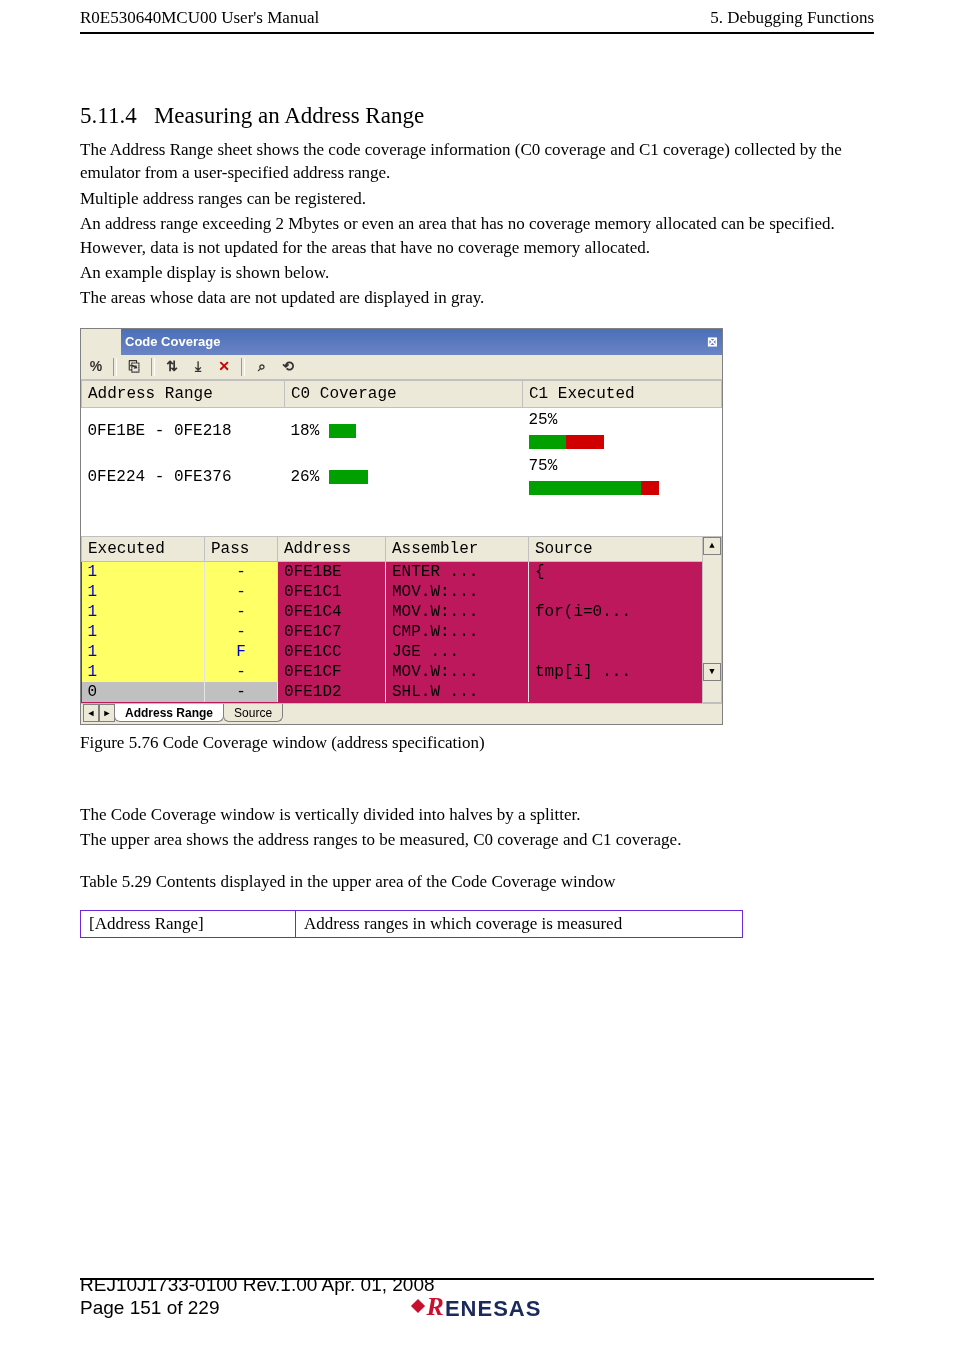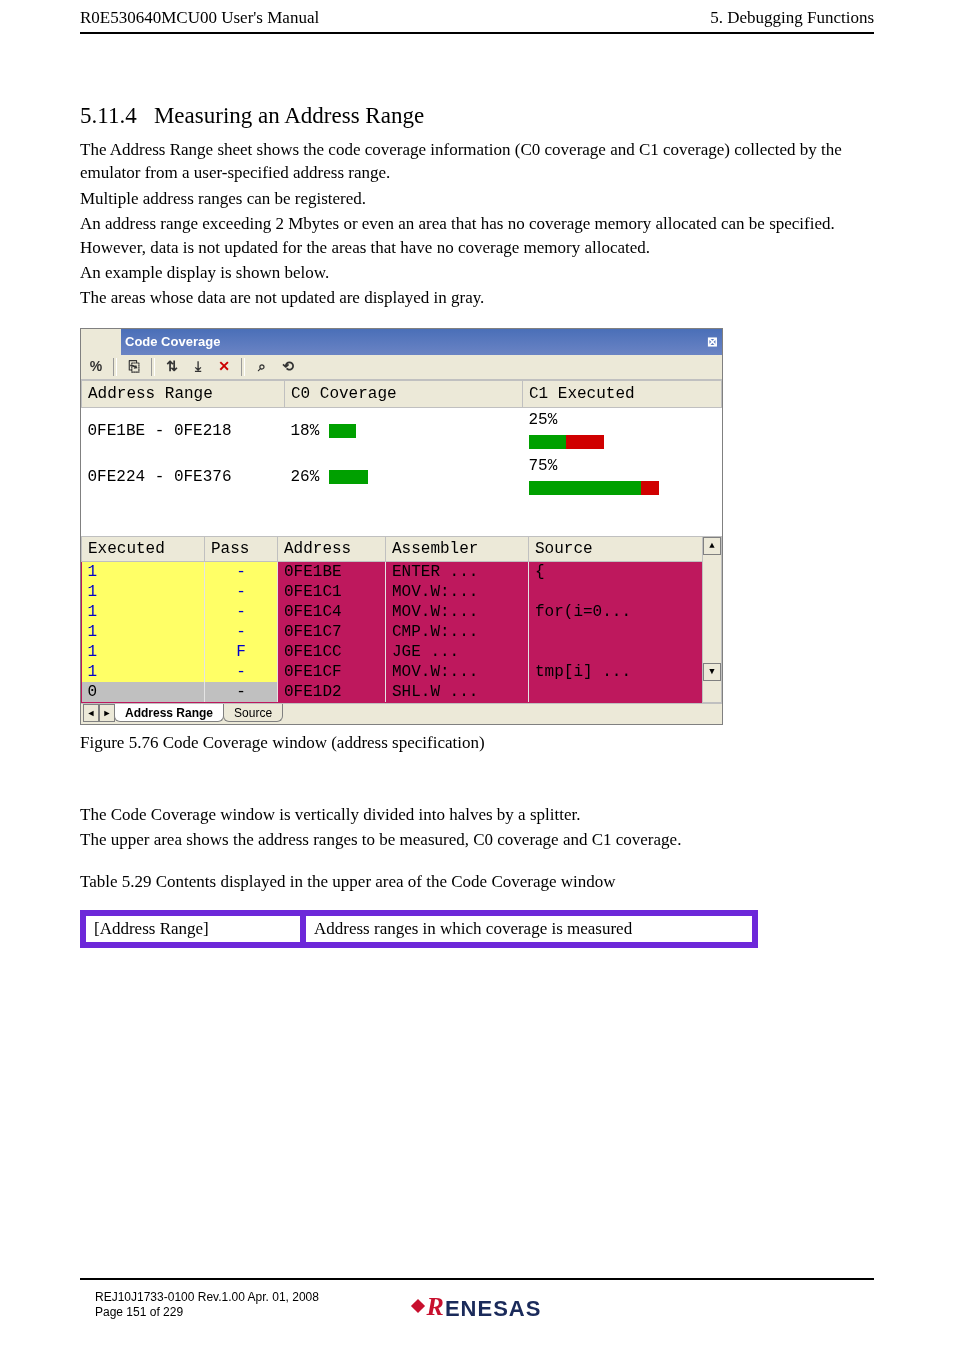--- a/index.html
+++ b/index.html
@@ -55,7 +55,7 @@
 
   .tbl-caption { margin-top: 18px; font-size: 17px; }
   .desc-table { border-collapse: collapse; margin-top: 1px; font-size: 17px; }
-  .desc-table td { border: 6px solid #6d28d9; padding: 1px 8px; }
+  .desc-table td { border: 1px solid #6d28d9; padding: 1px 8px; }
   .desc-c1 { width: 198px; }
   .desc-c2 { width: 430px; }
 

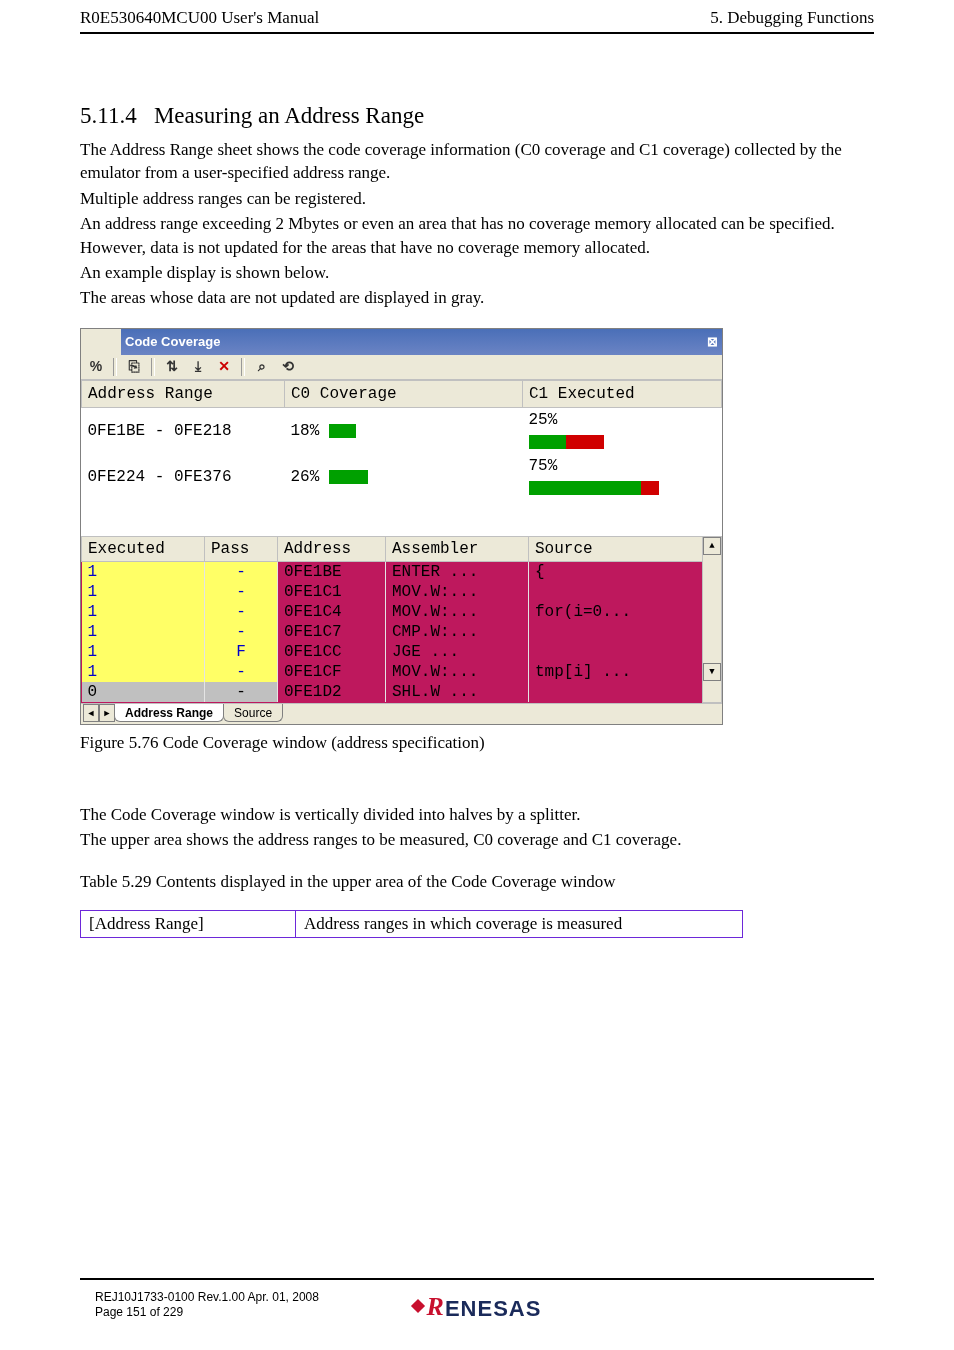--- a/index.html
+++ b/index.html
@@ -61,7 +61,7 @@
 
   
   .ftr-line { position: absolute; left: 80px; right: 80px; bottom: 70px; border-top: 2px solid #000; }
-  .ftr-left { position: absolute; left: 95px; bottom: 30px; font-size: 12px; font-family: Arial, sans-serif; line-height: 1.25; }
+  .ftr-left { position: absolute; left: 80px; bottom: 30px; font-size: 19px; font-family: Arial, sans-serif; line-height: 1.25; }
   .ftr-logo { position: absolute; left: 0; right: 0; bottom: 28px; text-align: center; }
   .logo-img { display: inline-block; }
   .logo-dot { display: inline-block; width: 10px; height: 10px; background: #c8102e; transform: rotate(45deg); margin-right: 4px; vertical-align: 2px; }

